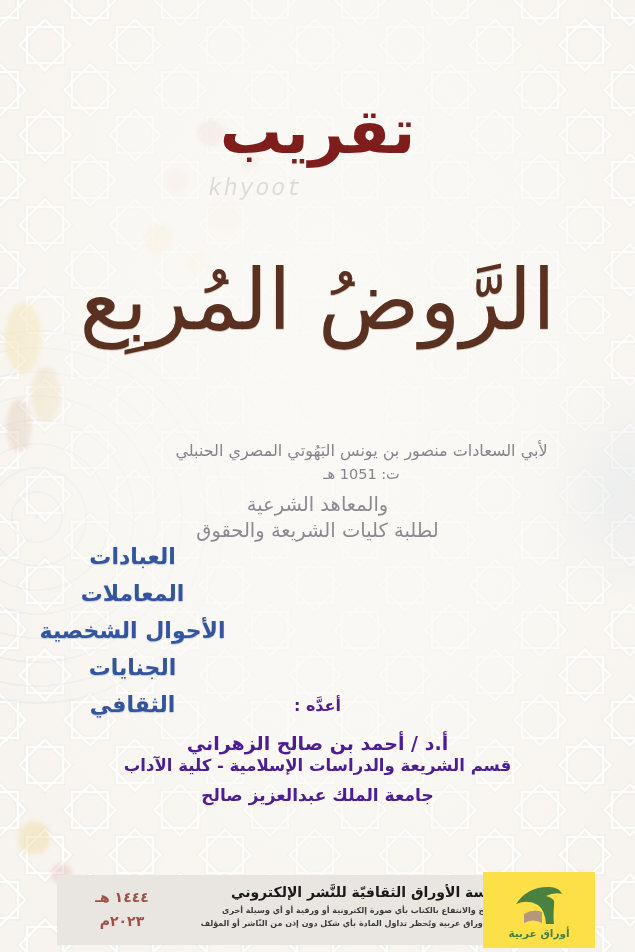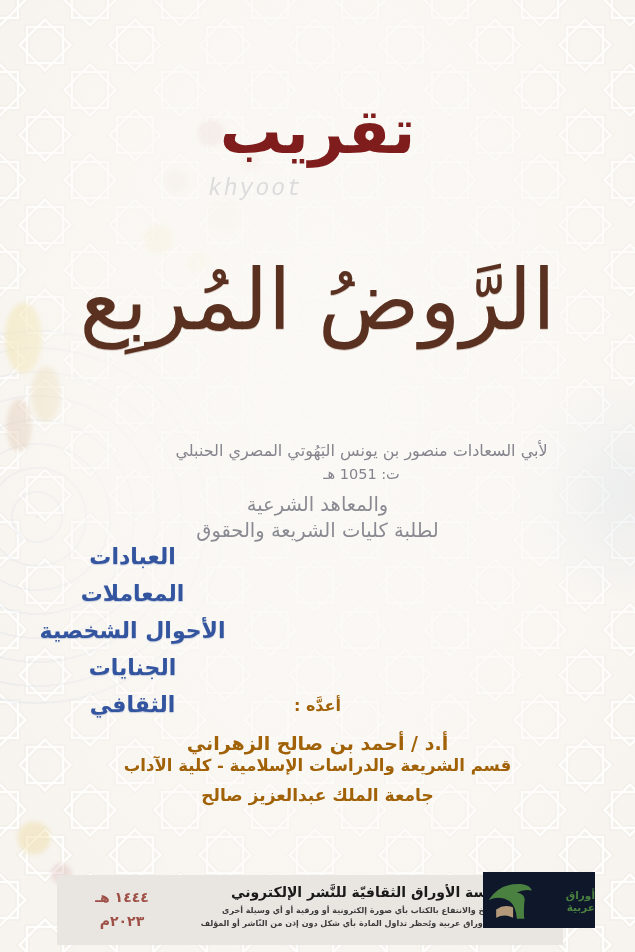--- a/index.html
+++ b/index.html
@@ -98,7 +98,7 @@
   
   .prepared{
     position:absolute;left:0;top:696px;width:100%;
-    text-align:center;direction:rtl;color:#a16207;
+    text-align:center;direction:rtl;color:#4c1d95;
   }
   .prepared .heading{font-size:16px;font-weight:bold;}
   .prepared .name{font-size:19px;font-weight:bold;margin-top:17px;}

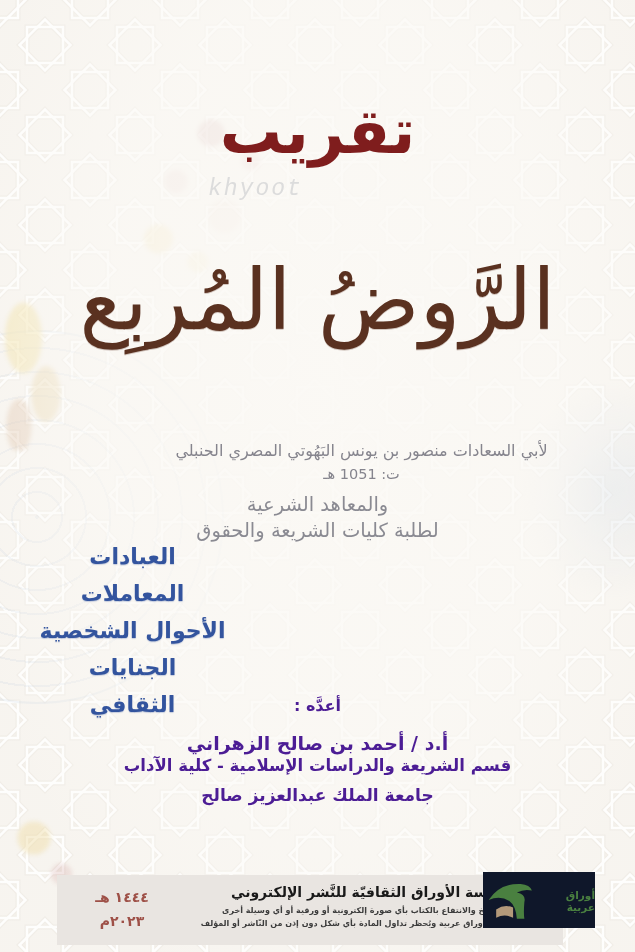--- a/index.html
+++ b/index.html
@@ -121,9 +121,9 @@
   .pub-title{font-size:14px;font-weight:bold;color:#191919;}
   .pub-copy{font-size:8px;font-weight:bold;color:#3c3c3c;line-height:1.5;margin-top:5px;white-space:nowrap;}
   .banner-white{
-    position:absolute;left:483px;top:872px;width:112px;height:56px;
-    background:#0f172a;
-    display:flex;align-items:center;justify-content:center;
+    position:absolute;left:483px;top:872px;width:112px;height:76px;
+    background:#fde047;
+    display:flex;flex-direction:column;align-items:center;justify-content:center;
   }
   .logo-label{font-size:10.5px;font-weight:bold;color:#4a8040;direction:rtl;margin-top:1px;}
 </style>

